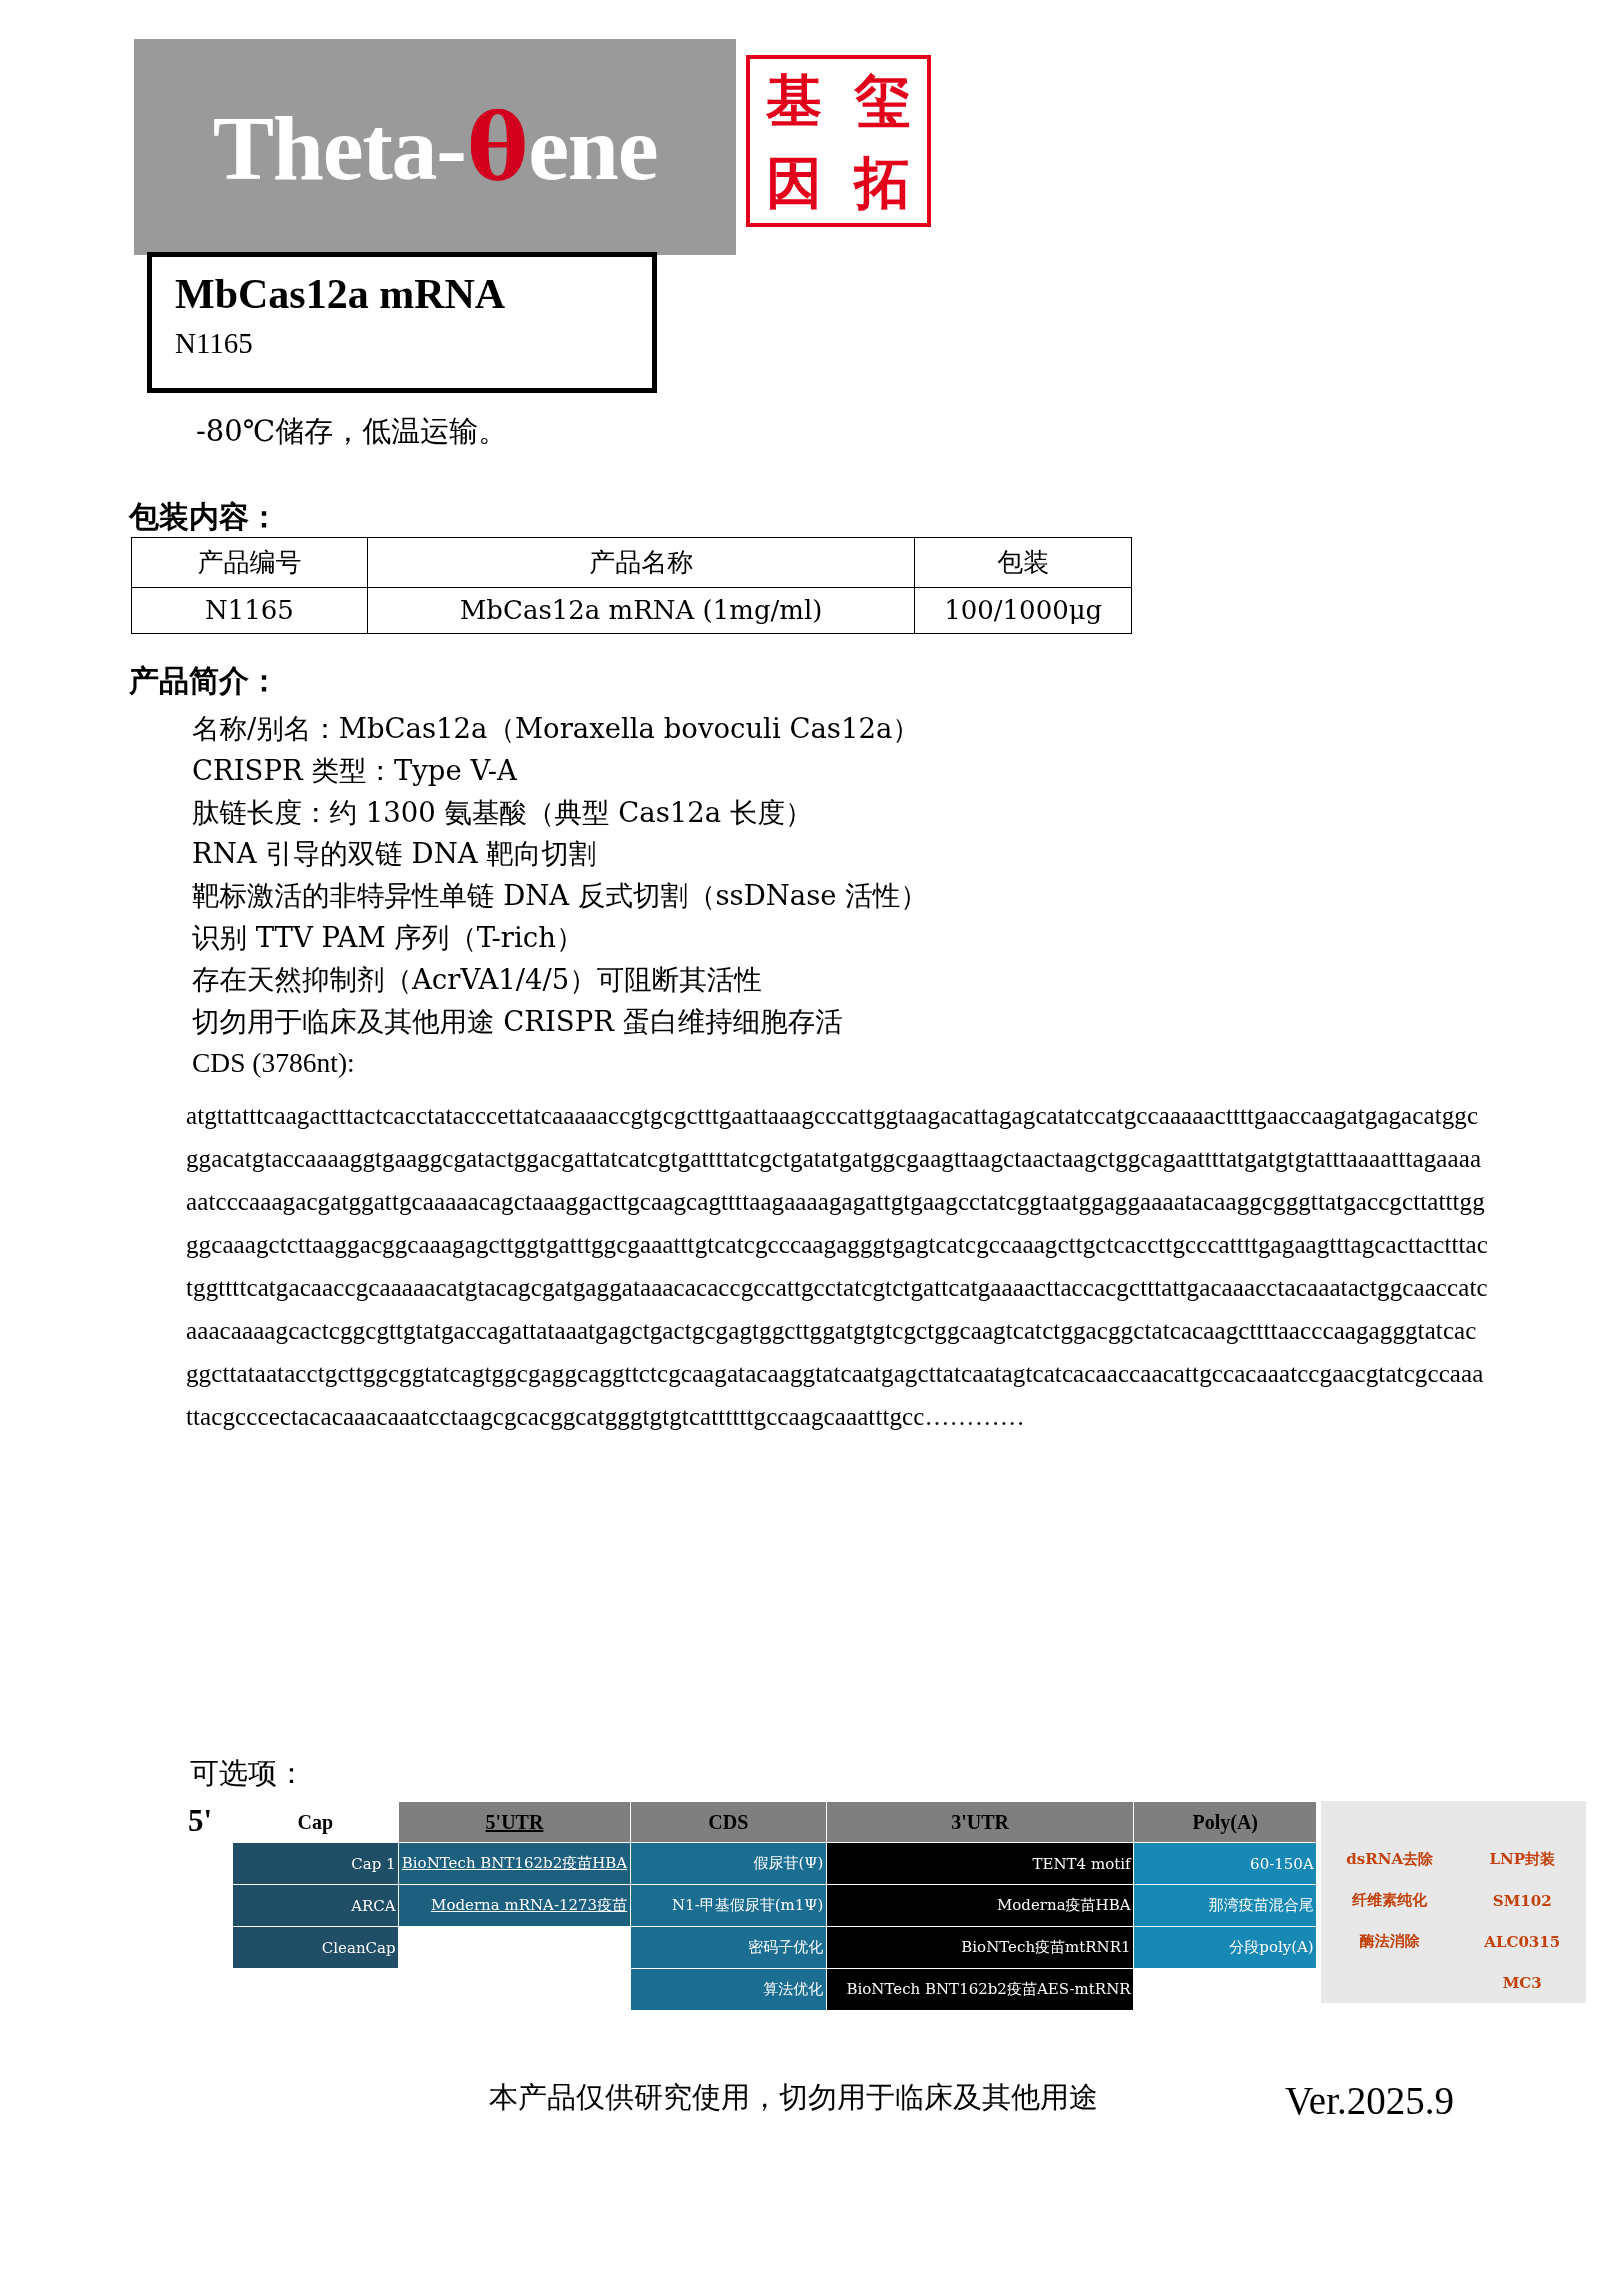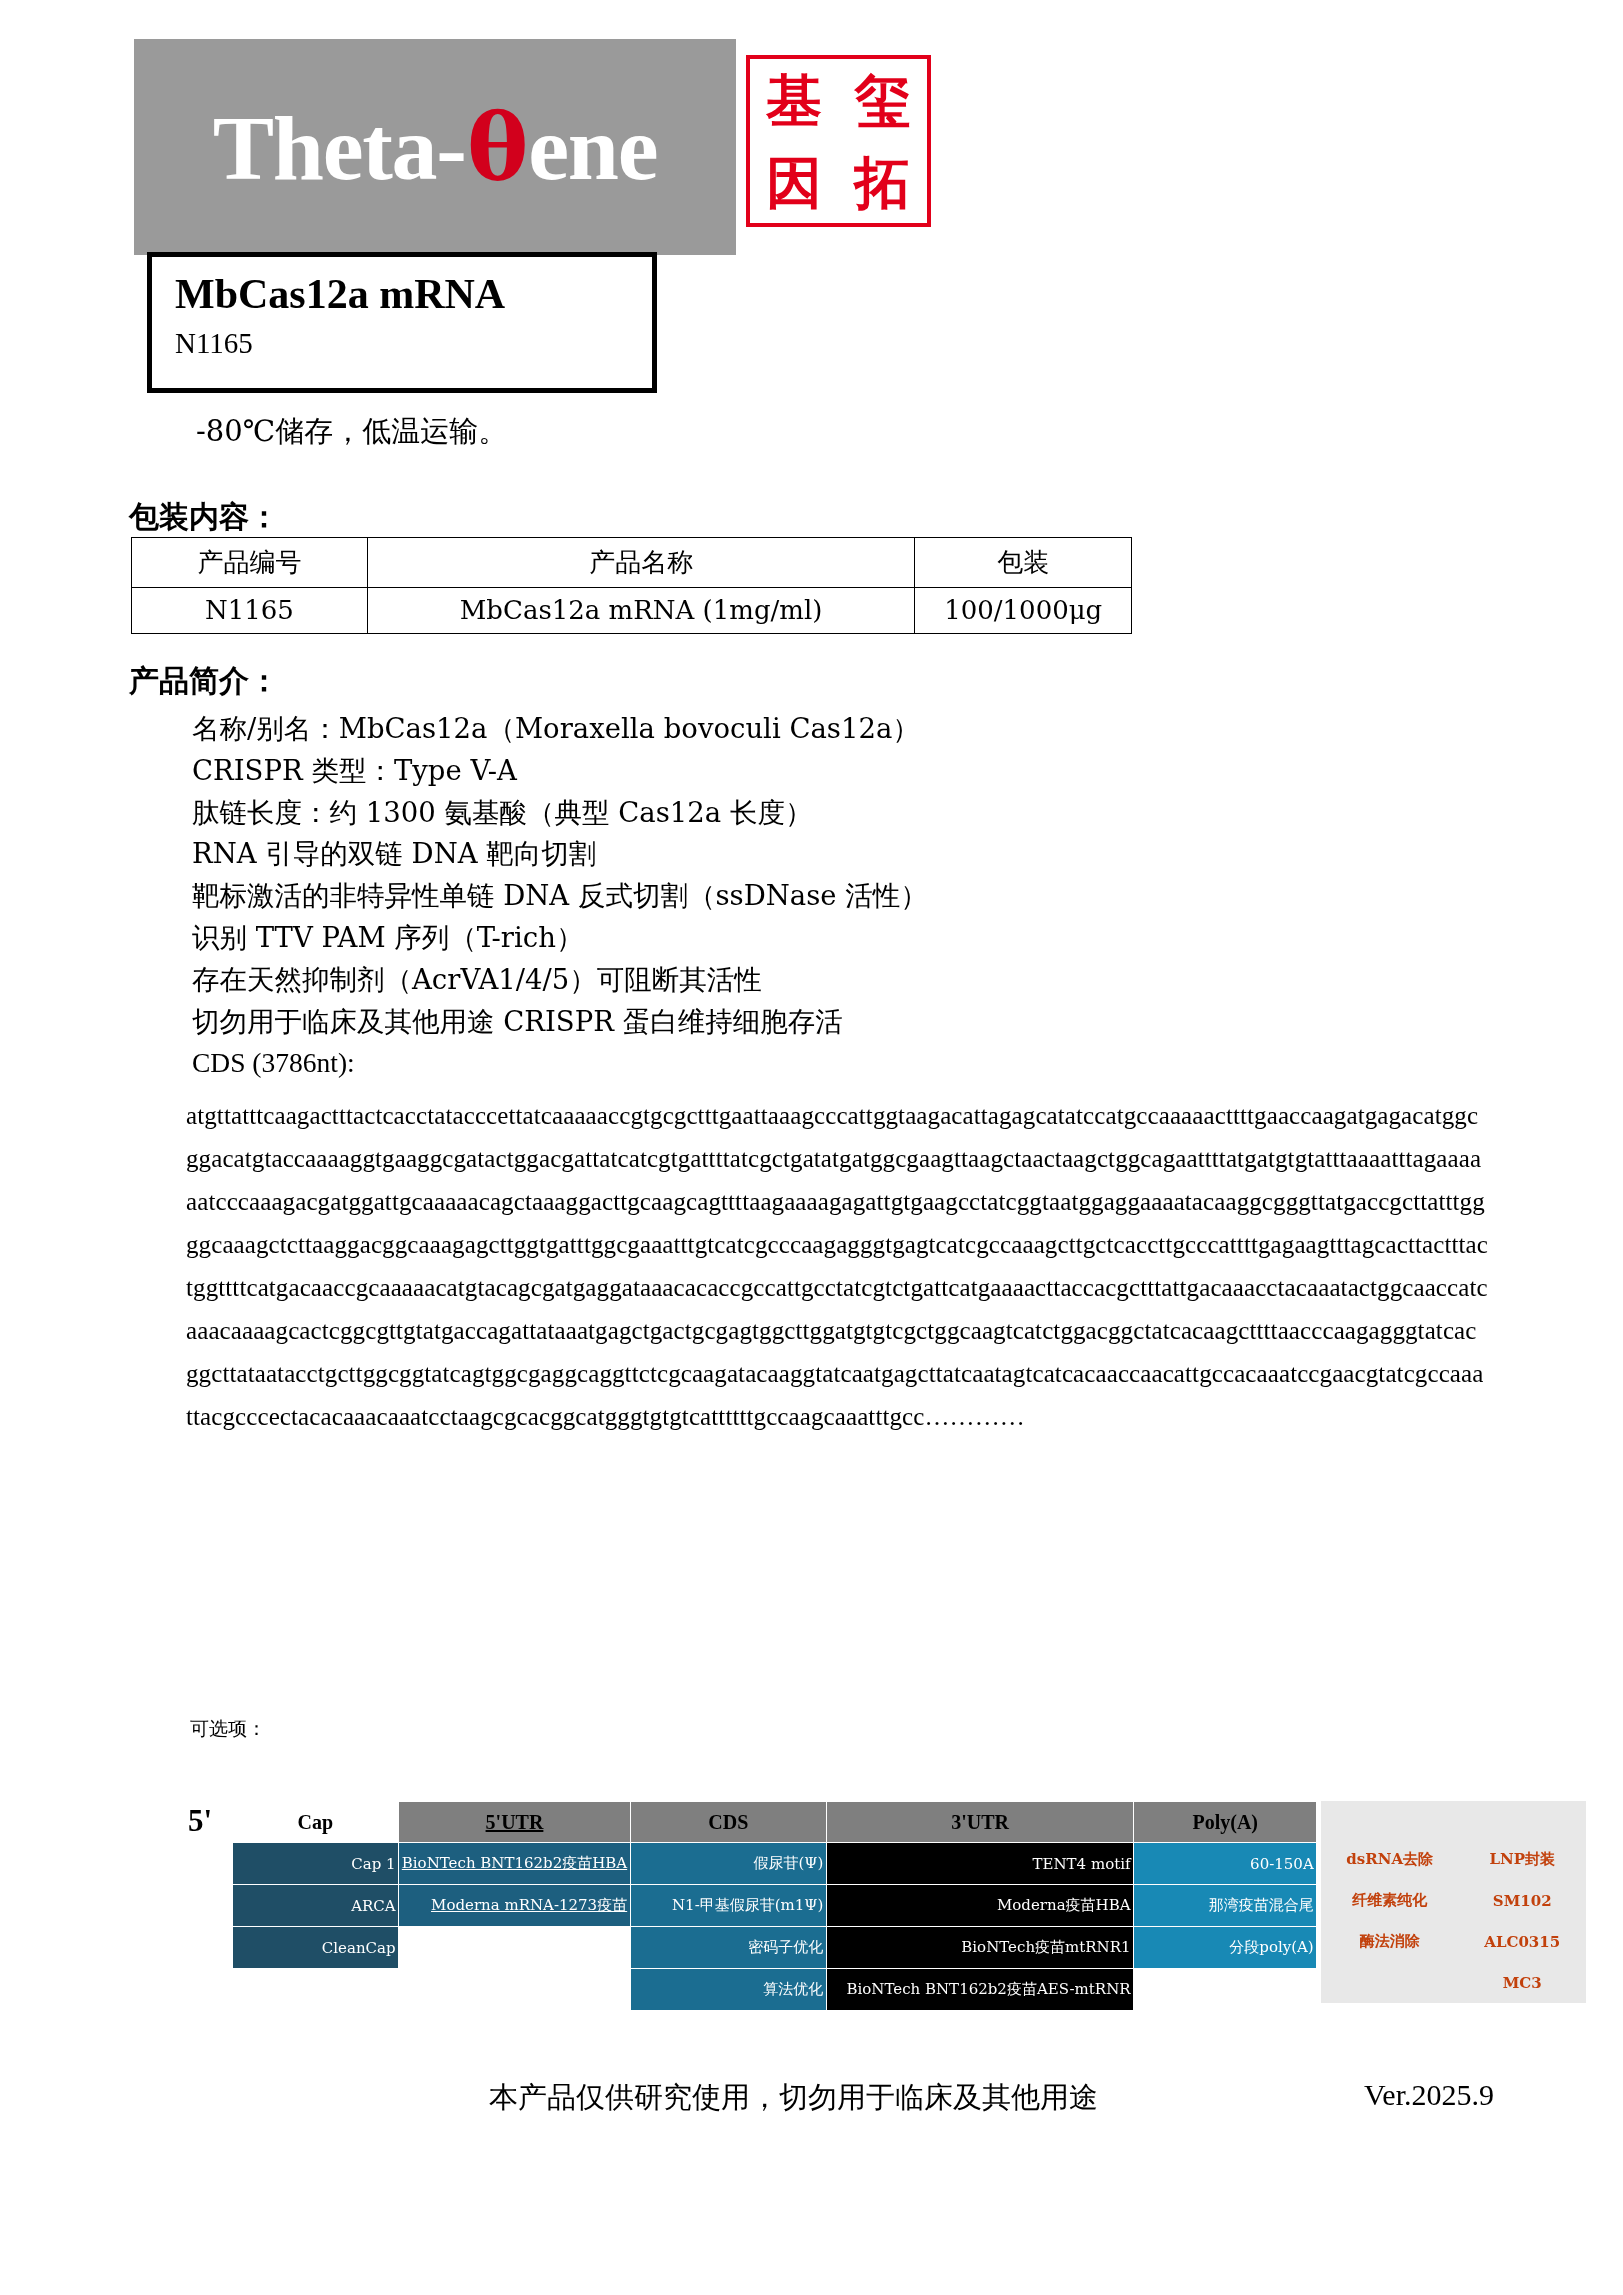--- a/index.html
+++ b/index.html
@@ -180,8 +180,8 @@
   .options-label {
     position: absolute;
     left: 190px;
-    top: 1716px;
-    font-size: 19px;
+    top: 1754px;
+    font-size: 29px;
     font-family: Liberation Serif, serif;
   }
   .five-prime {

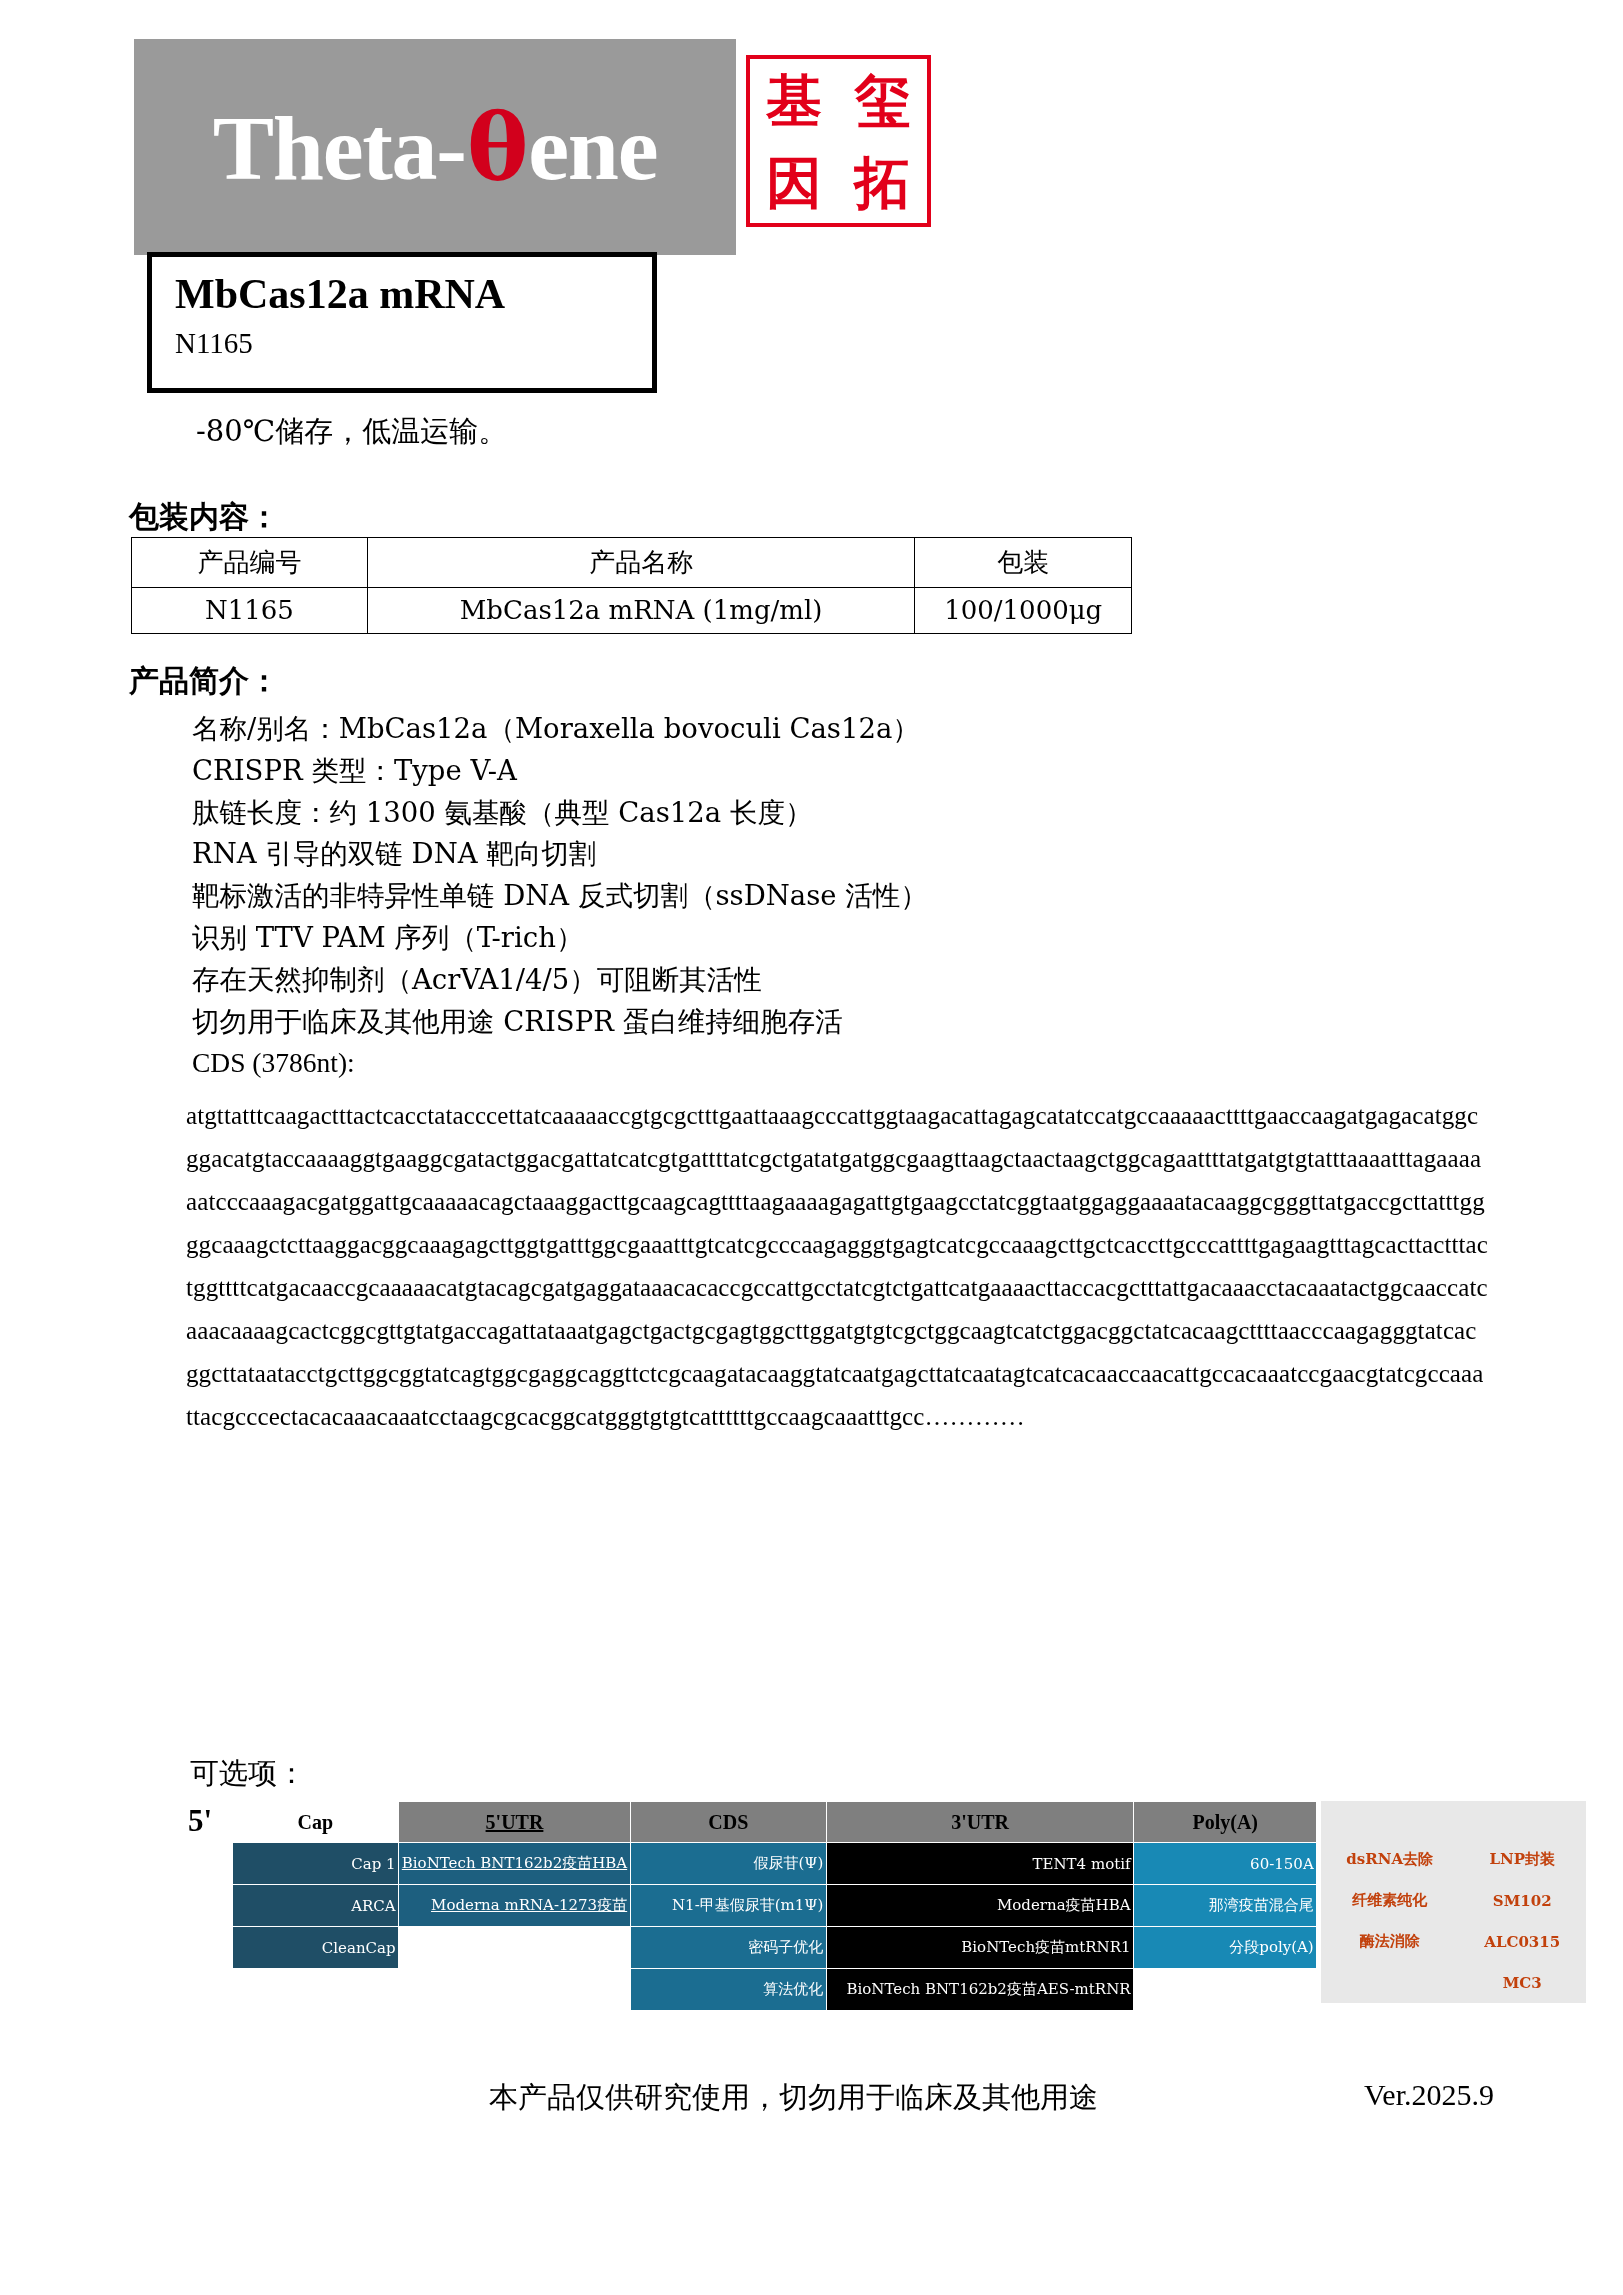--- a/index.html
+++ b/index.html
@@ -278,9 +278,9 @@
   }
   .footer-ver {
     position: absolute;
-    left: 1364px;
+    left: 1285px;
     top: 2078px;
-    font-size: 30px;
+    font-size: 39px;
     font-family: "Liberation Serif", serif;
   }
 </style>

